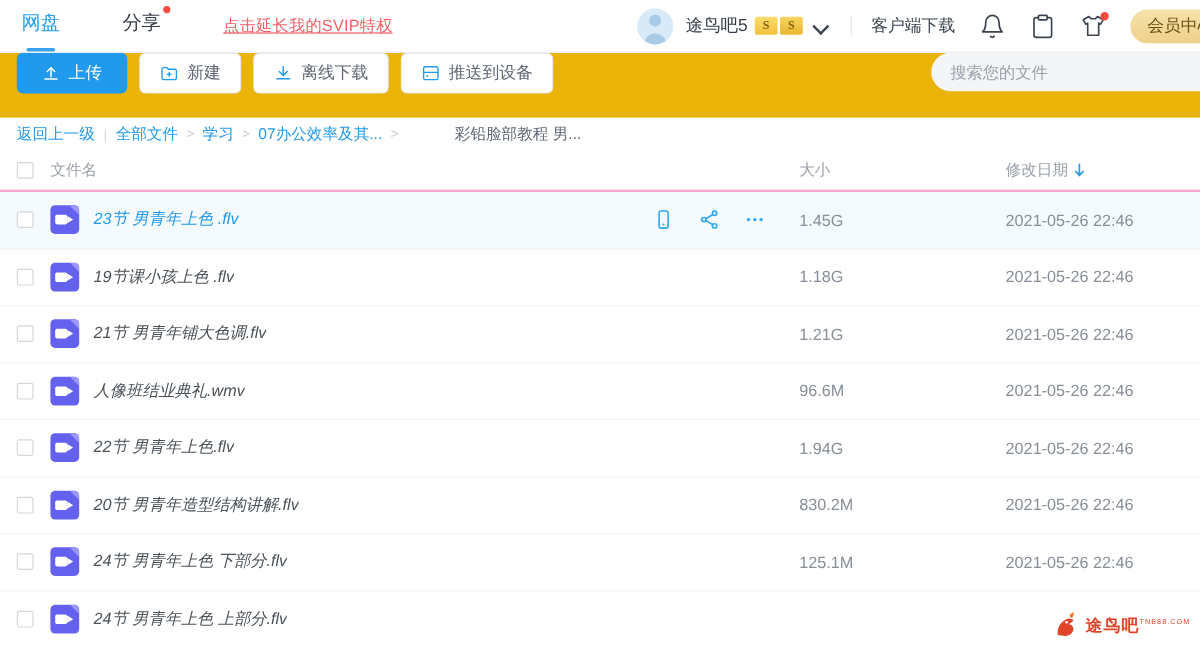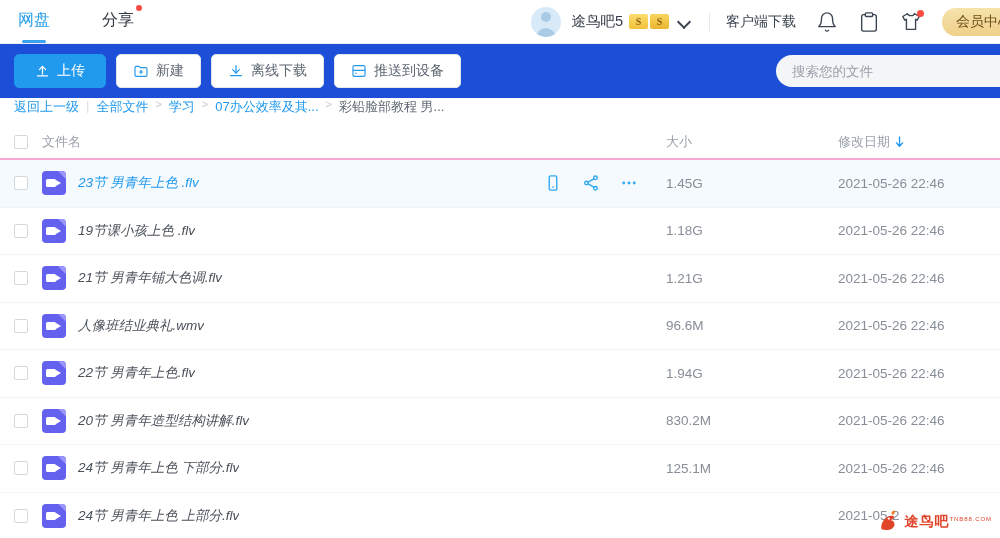--- a/index.html
+++ b/index.html
@@ -386,6 +386,7 @@
     </div>
   </div>
 
+  <a class="svip-link">点击延长我的SVIP特权</a>
 
   <div class="nav-right">
     <div class="avatar"></div>

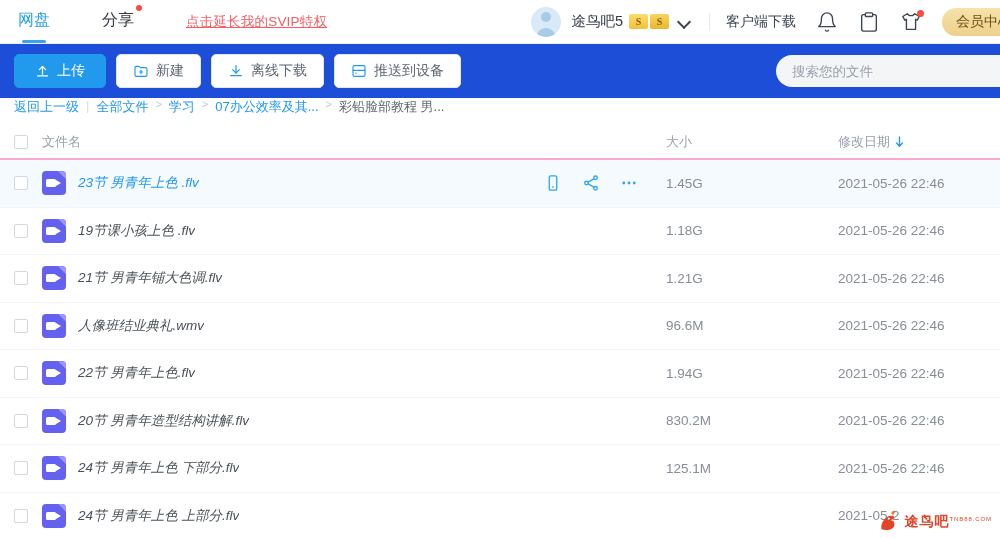--- a/index.html
+++ b/index.html
@@ -192,9 +192,8 @@
   .toolbar {
     height: 54px;
     display: flex;
-    align-items: center;
     padding: 0 14px 0 14px;
-    background: #1d4ed8;
+    background: #eab308;
   }
   .btn {
     height: 34px;

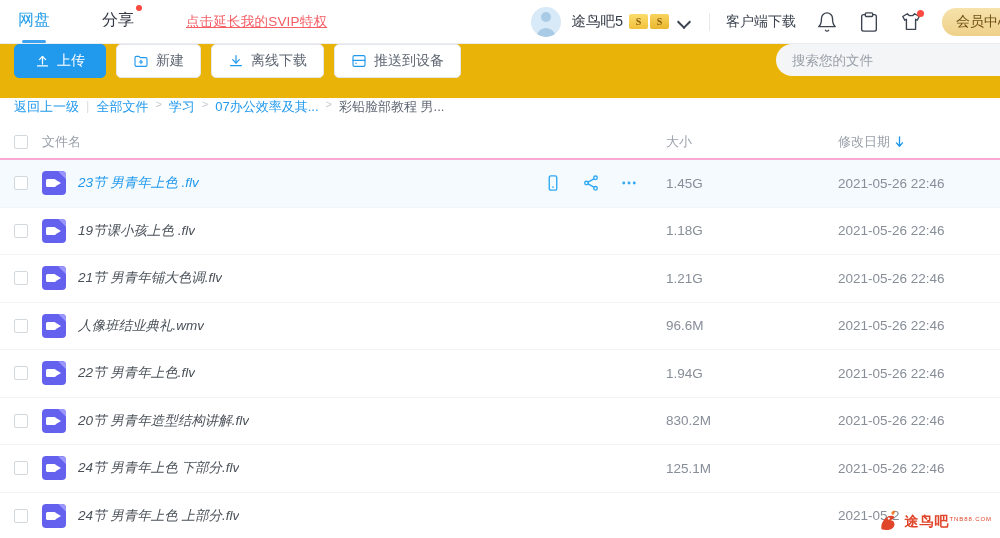--- a/index.html
+++ b/index.html
@@ -240,6 +240,7 @@
   .breadcrumb {
     height: 28px;
     display: flex;
+    align-items: center;
     padding: 0 0 0 14px;
     font-size: 13px;
     white-space: nowrap;

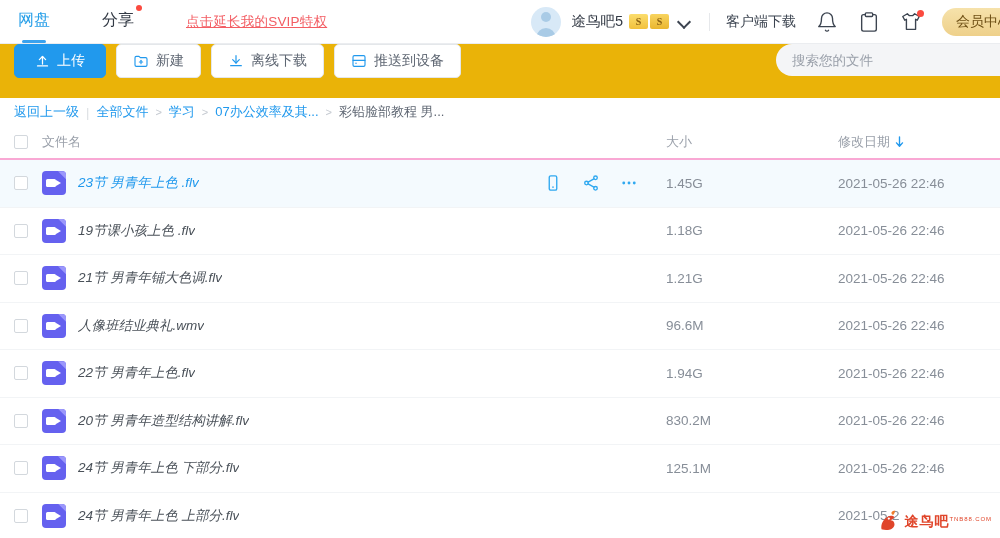--- a/index.html
+++ b/index.html
@@ -248,7 +248,7 @@
   .crumb-back { color: #2199ed; cursor: pointer; }
   .crumb-div { color: #dcdfe3; margin: 0 7px; }
   .crumb { color: #2199ed; cursor: pointer; }
-  .crumb.last { color: #5f6773; cursor: default; }
+  .crumb.last { color: #5f6773; cursor: default; margin-left: 40px; }
   .crumb-arrow { color: #c4c9d0; margin: 0 7px; font-size: 11px; }
 
   

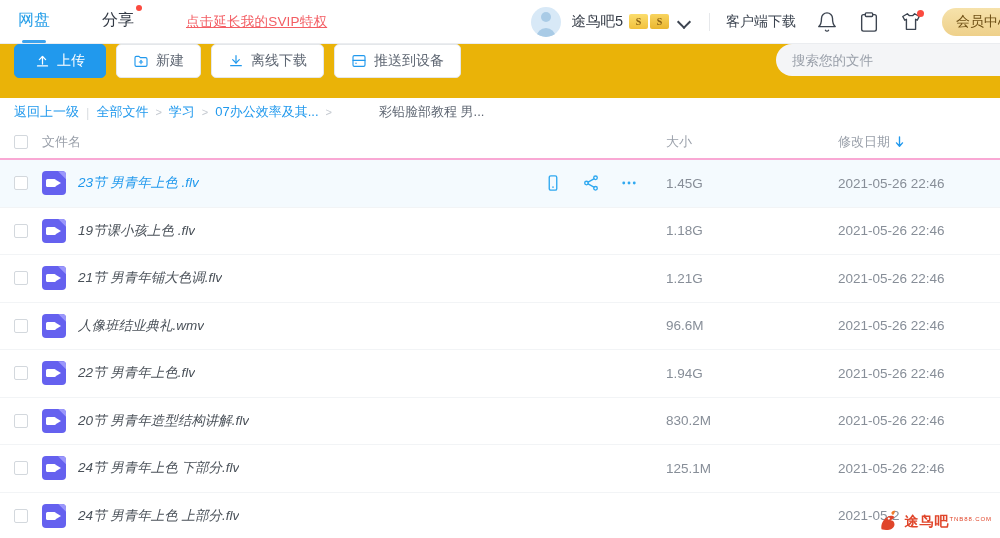--- a/index.html
+++ b/index.html
@@ -737,7 +737,6 @@
             </svg>
           </span>
         </div>
-        <div class="c-date">2021-05-2</div>
       </div>
     </div>
 </div>

